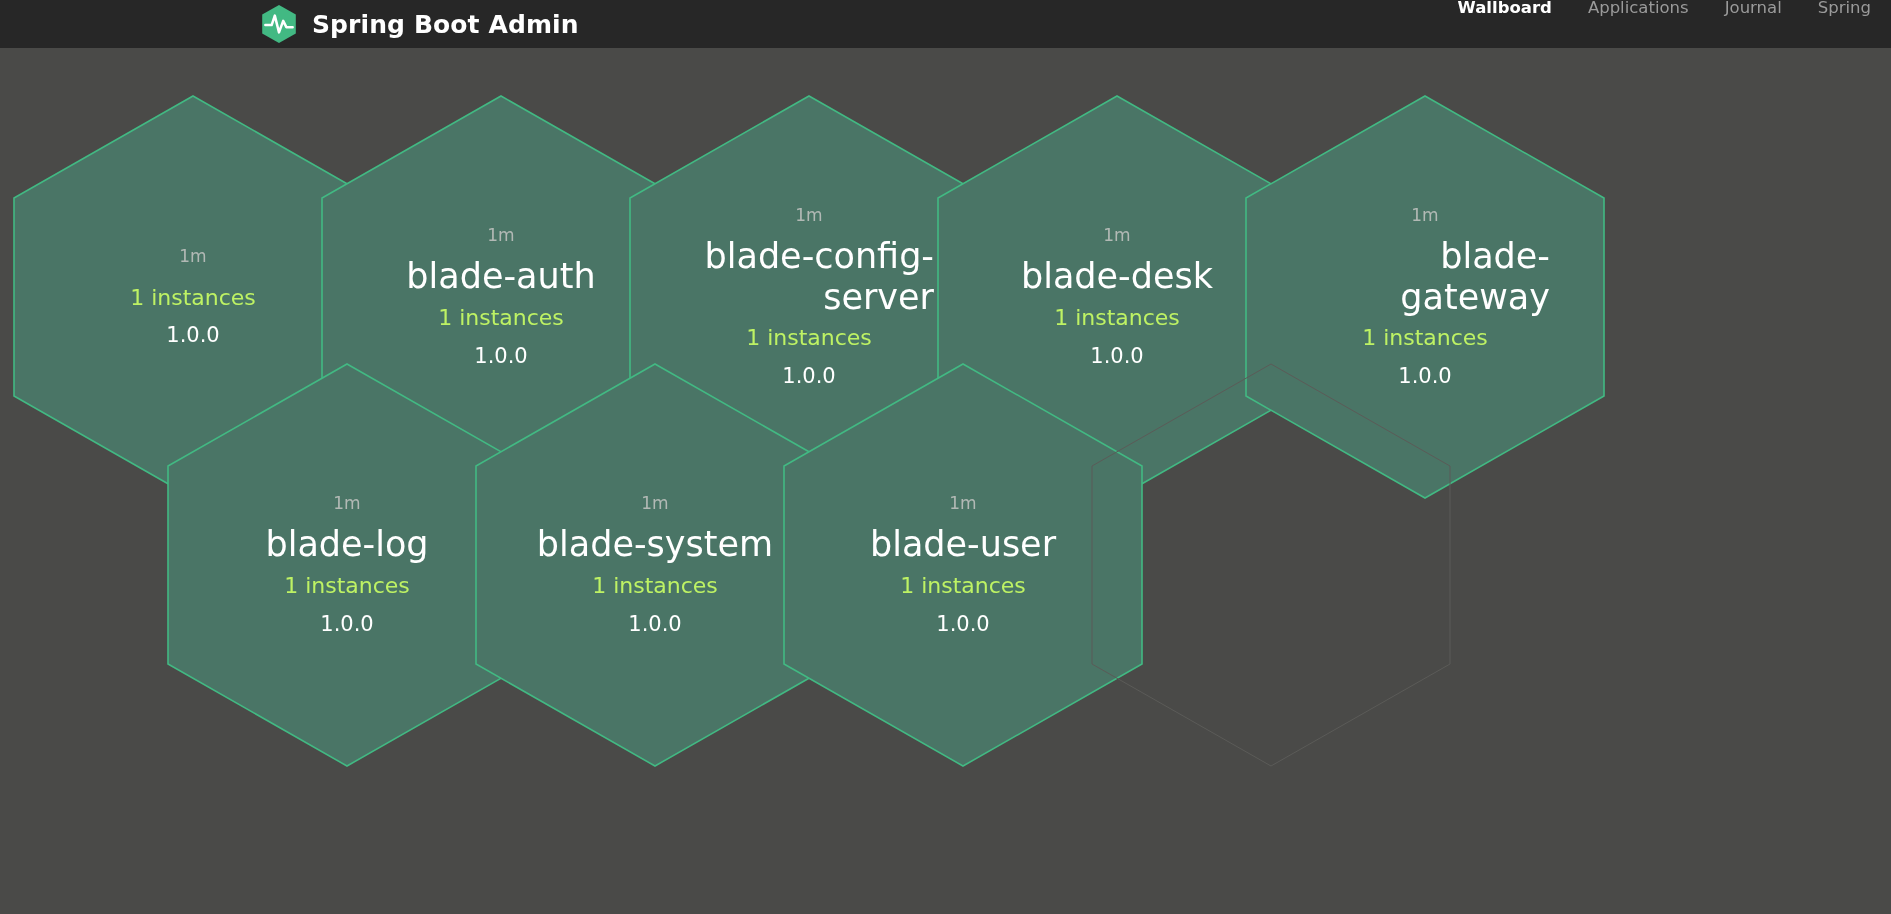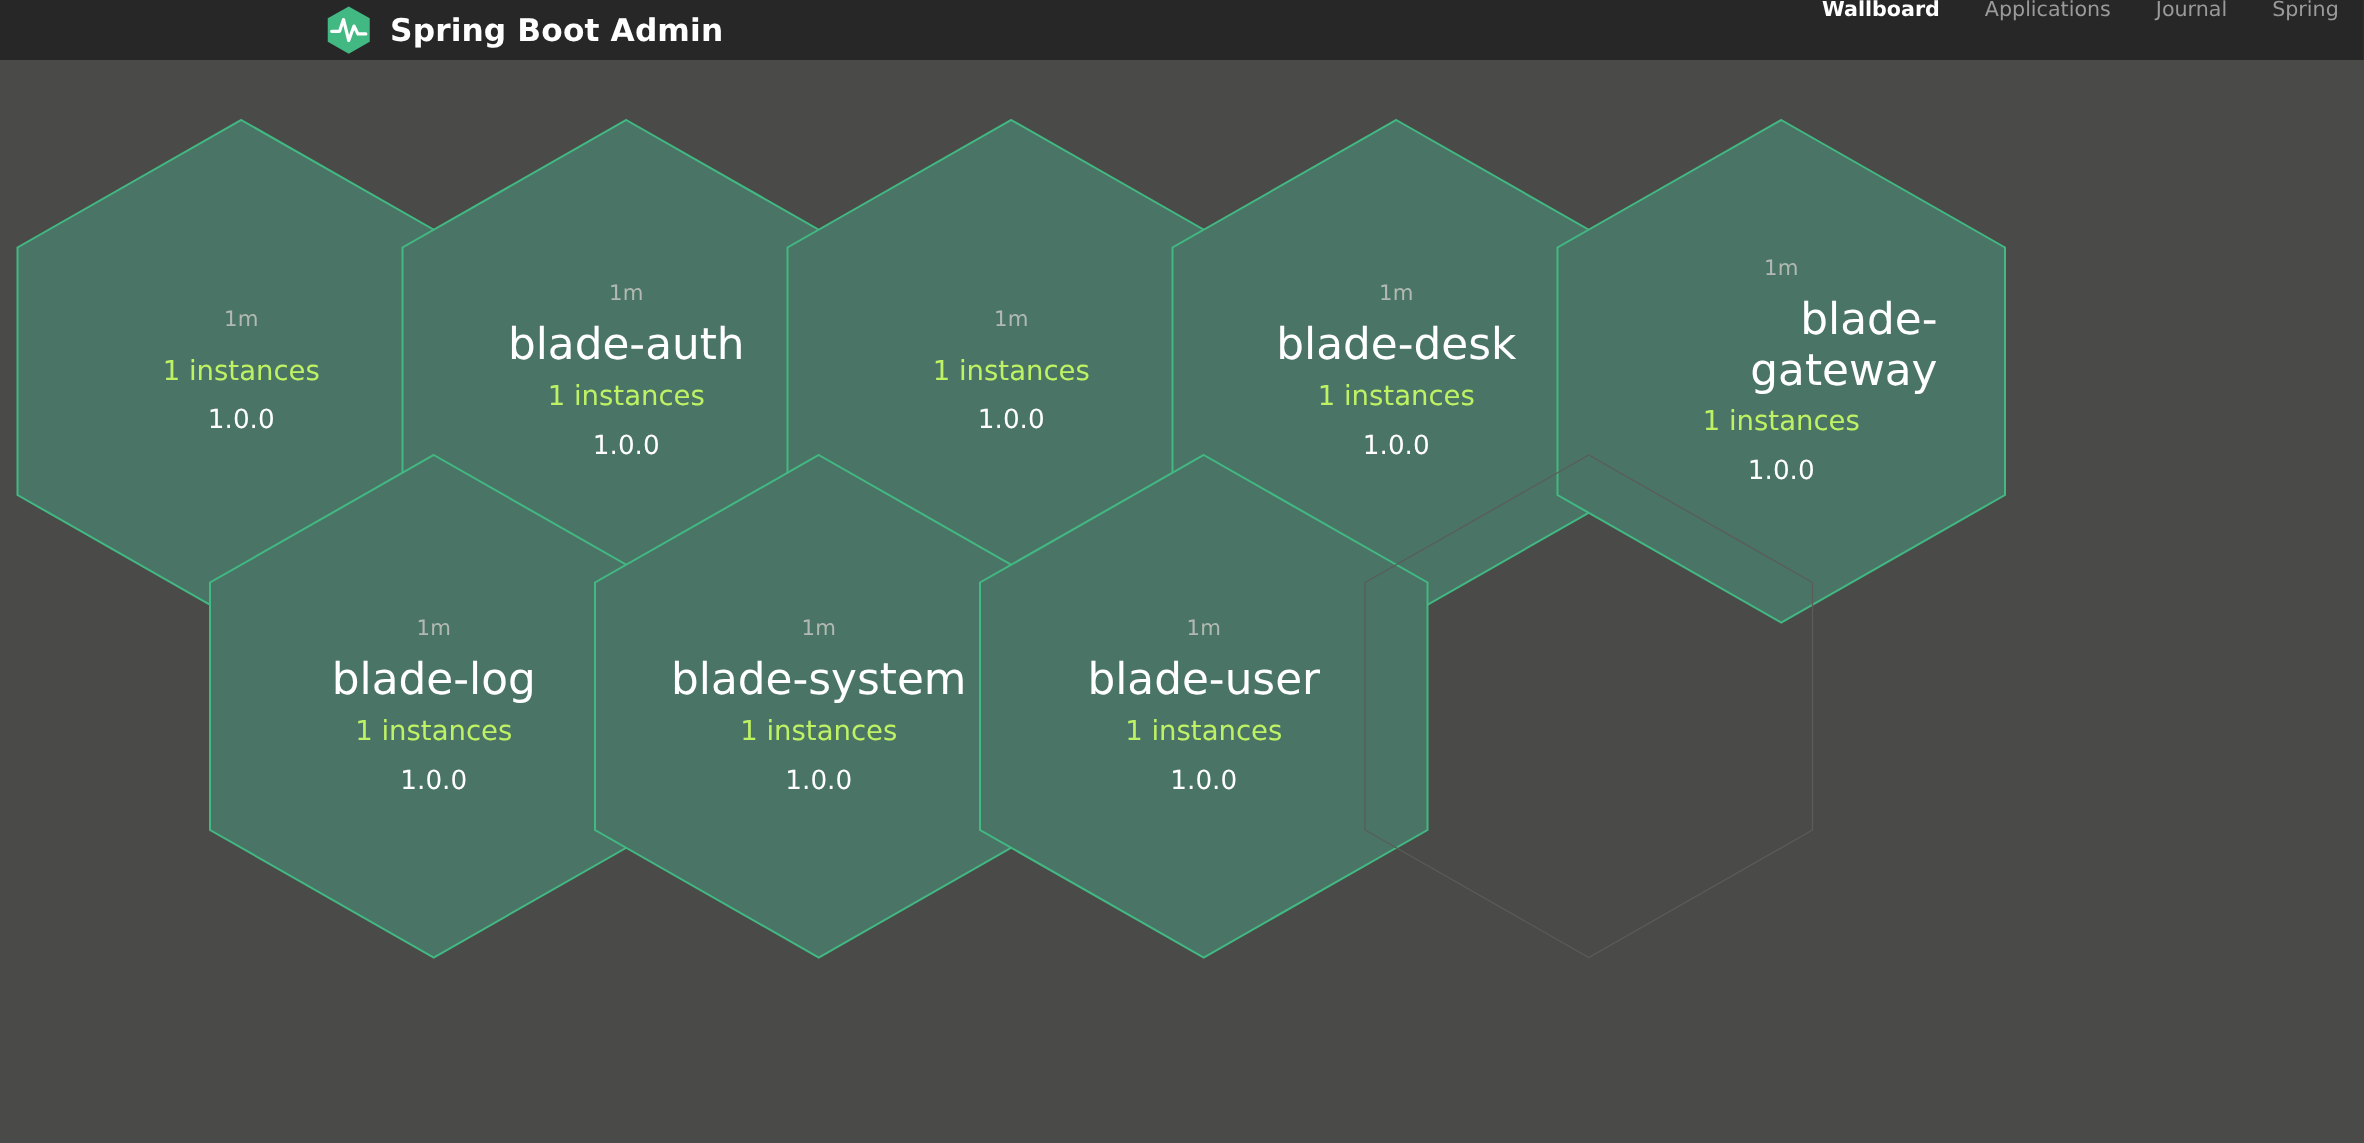--- a/index.html
+++ b/index.html
@@ -126,6 +126,7 @@
       </svg>
       <div class="hex-body">
         <div class="hex-status">1m</div>
+        <div class="hex-name">blade-config-server</div>
         <div class="hex-instances">1 instances</div>
         <div class="hex-version">1.0.0</div>
       </div>

